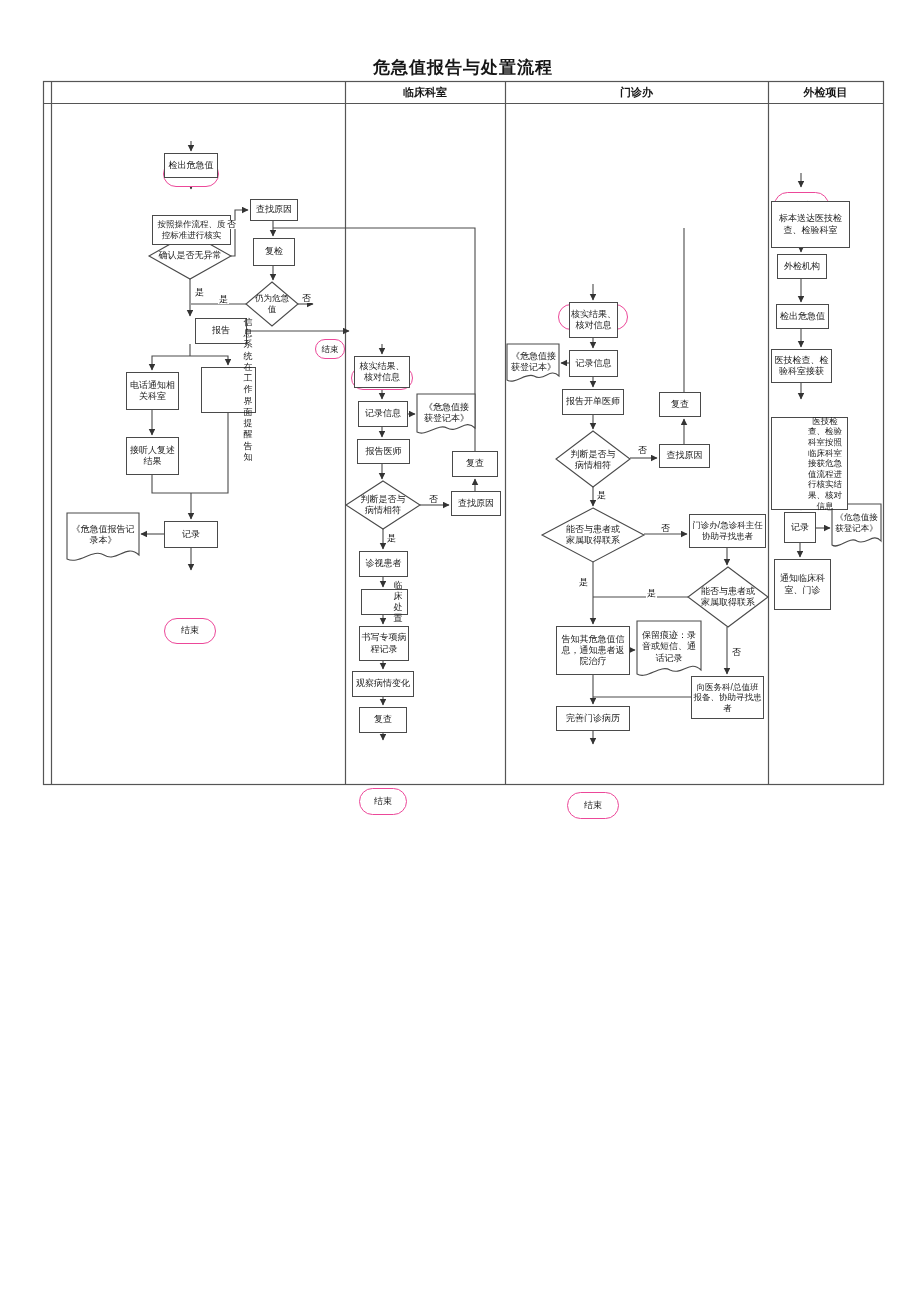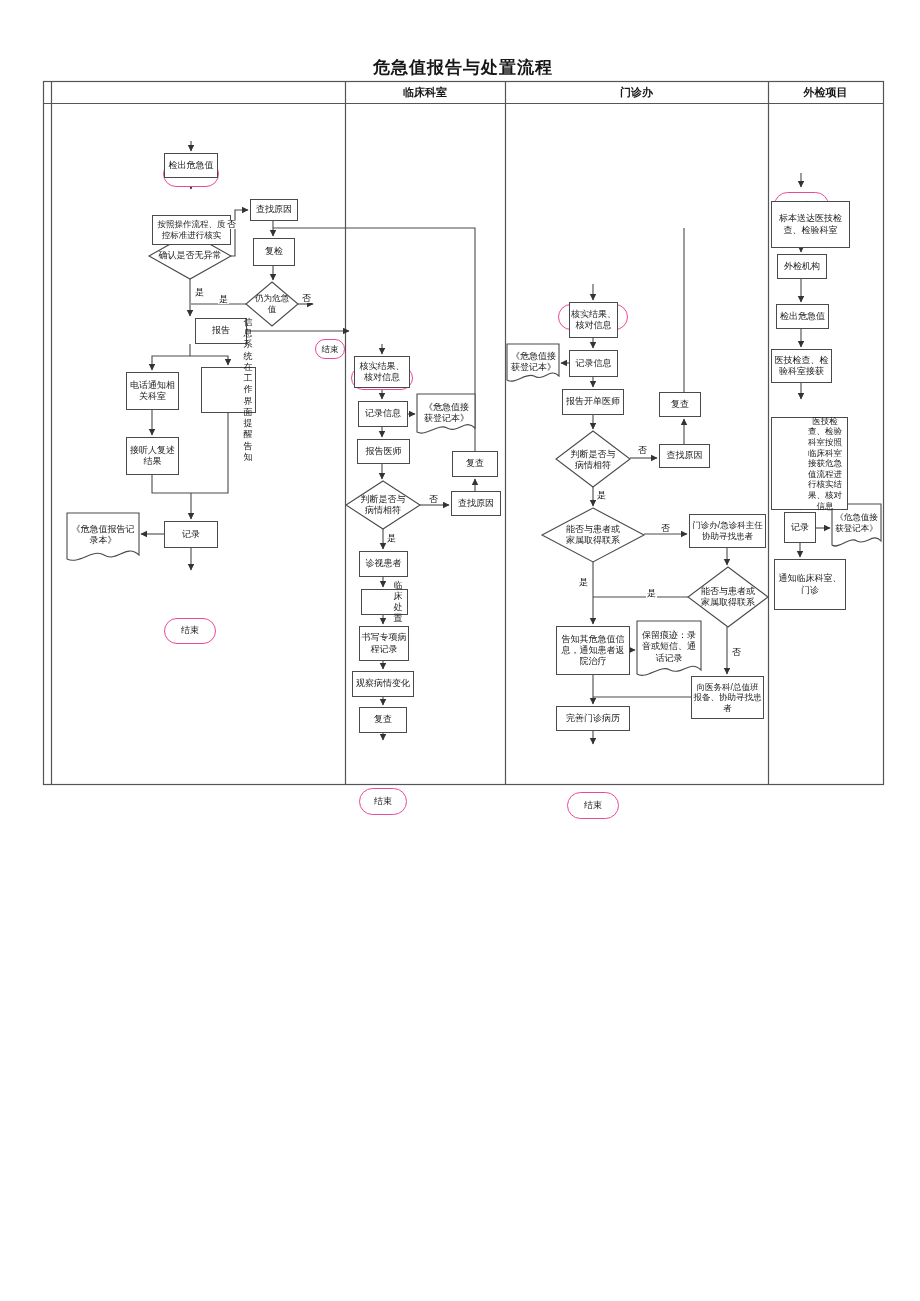--- a/index.html
+++ b/index.html
@@ -183,7 +183,7 @@
   <div class="box f85" style="left:771px;top:417px;width:77px;height:93px;padding-left:32px;">医技检查、检验科室按照临床科室接获危急值流程进行核实结果、核对信息</div>
   <div class="box" style="left:784px;top:512px;width:32px;height:31px;">记录</div>
   <div class="dtext f85" style="left:833px;top:509px;width:47px;height:28px;">《危急值接获登记本》</div>
-  <div class="box" style="left:774px;top:559px;width:72px;height:51px;">通知临床科室、门诊</div>
+  <div class="box" style="left:774px;top:559px;width:57px;height:51px;">通知临床科室、门诊</div>
 
   <div class="elabel" style="left:226px;top:220px;">否</div>
   <div class="elabel" style="left:194px;top:288px;">是</div>

